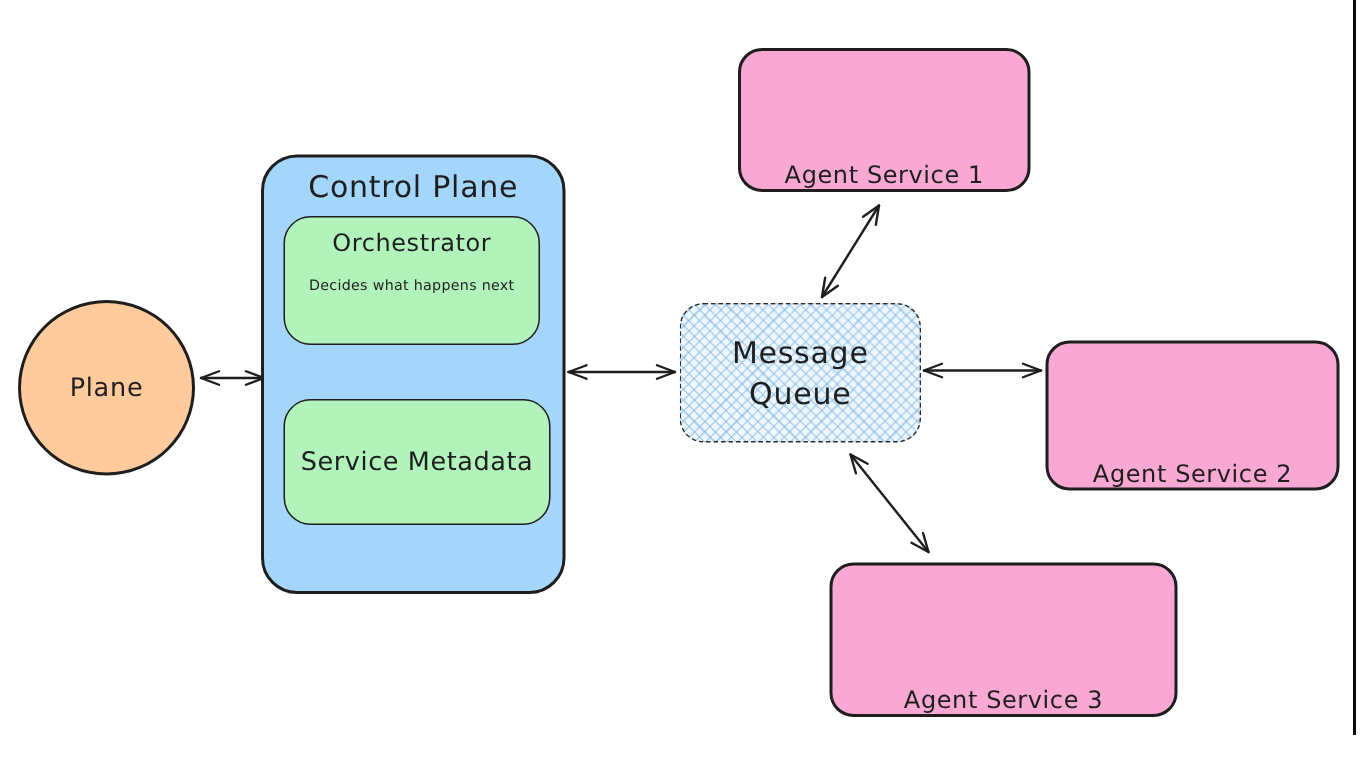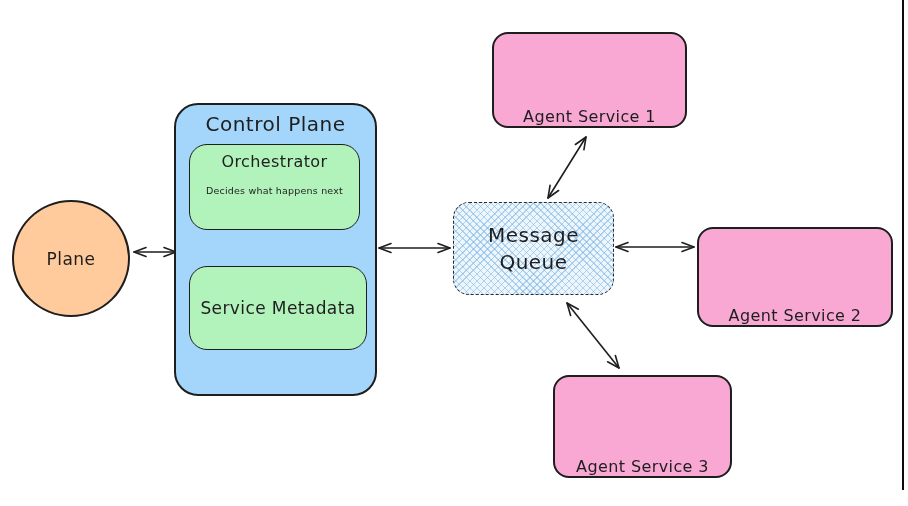--- a/index.html
+++ b/index.html
@@ -109,7 +109,7 @@
   }
   .agent1 { left: 492px; top: 32px;  width: 195px; height: 96px; }
   .agent2 { left: 697px; top: 200px; width: 196px; height: 100px; margin-top: 27px; }
-  .agent3 { left: 553px; top: 375px; width: 179px; height: 103px; }
+  .agent3 { left: 553px; top: 375px; width: 232px; height: 103px; }
 
   
   .frame-edge {

